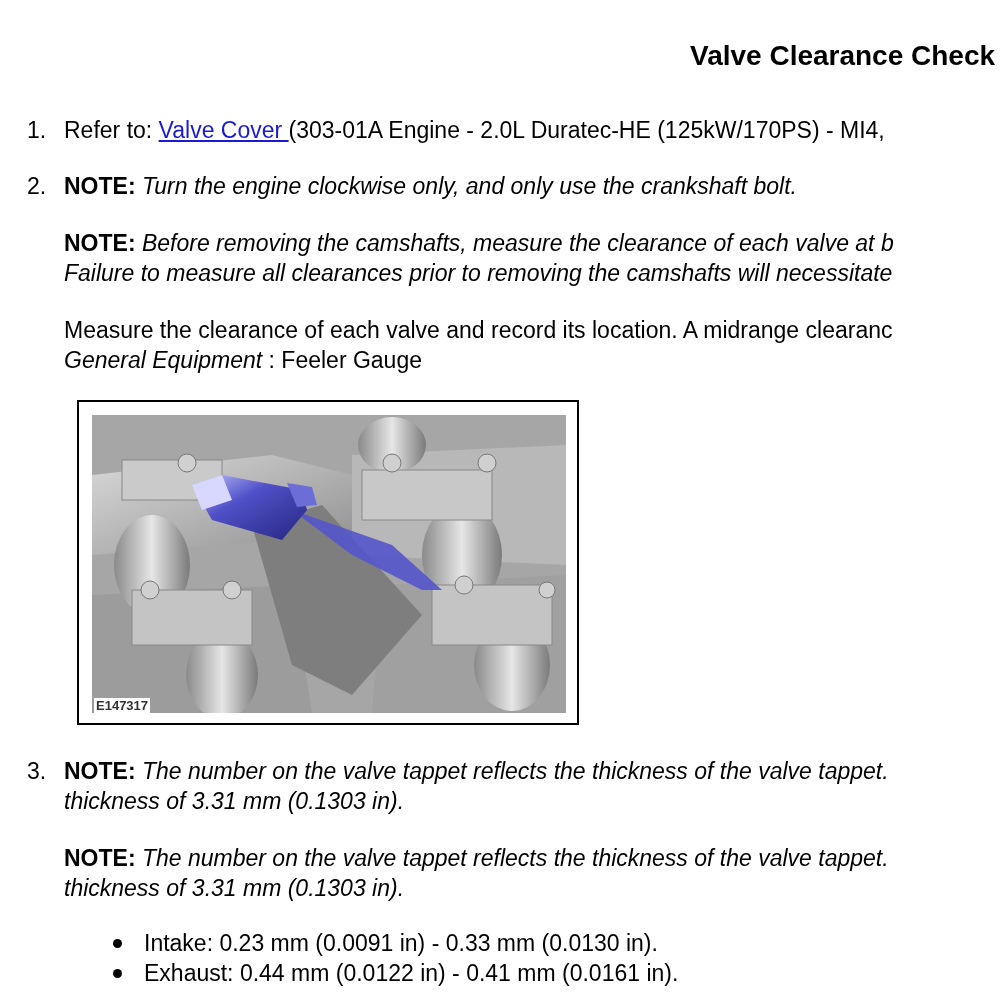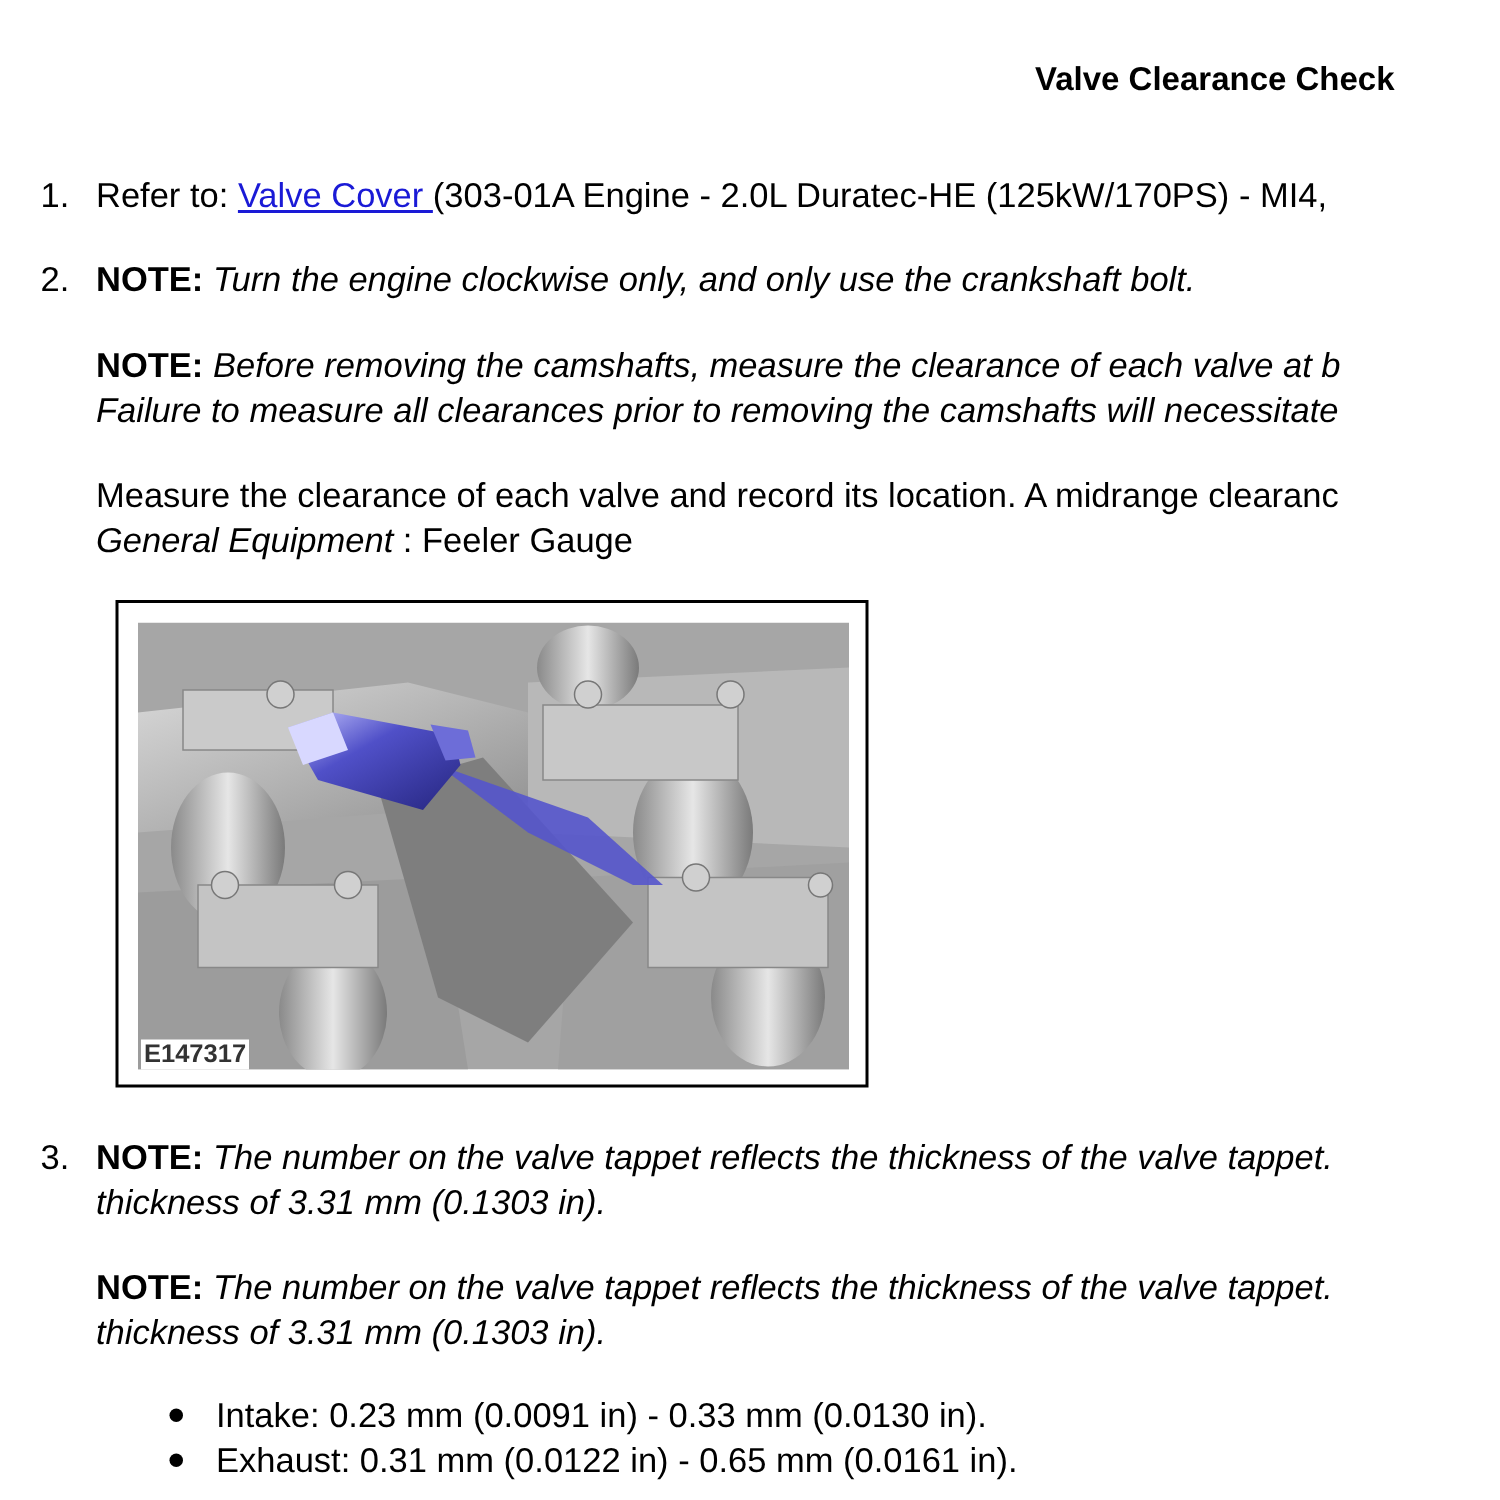--- a/index.html
+++ b/index.html
@@ -10,7 +10,7 @@
   }
   .title {
     position: absolute; left: 690px; top: 40px;
-    font-weight: bold; font-size: 22px; white-space: nowrap;
+    font-weight: bold; font-size: 28px; white-space: nowrap;
   }
   .line { position: absolute; white-space: nowrap; line-height: 30px; }
   .num { position: absolute; left: 27px; white-space: nowrap; line-height: 30px; }

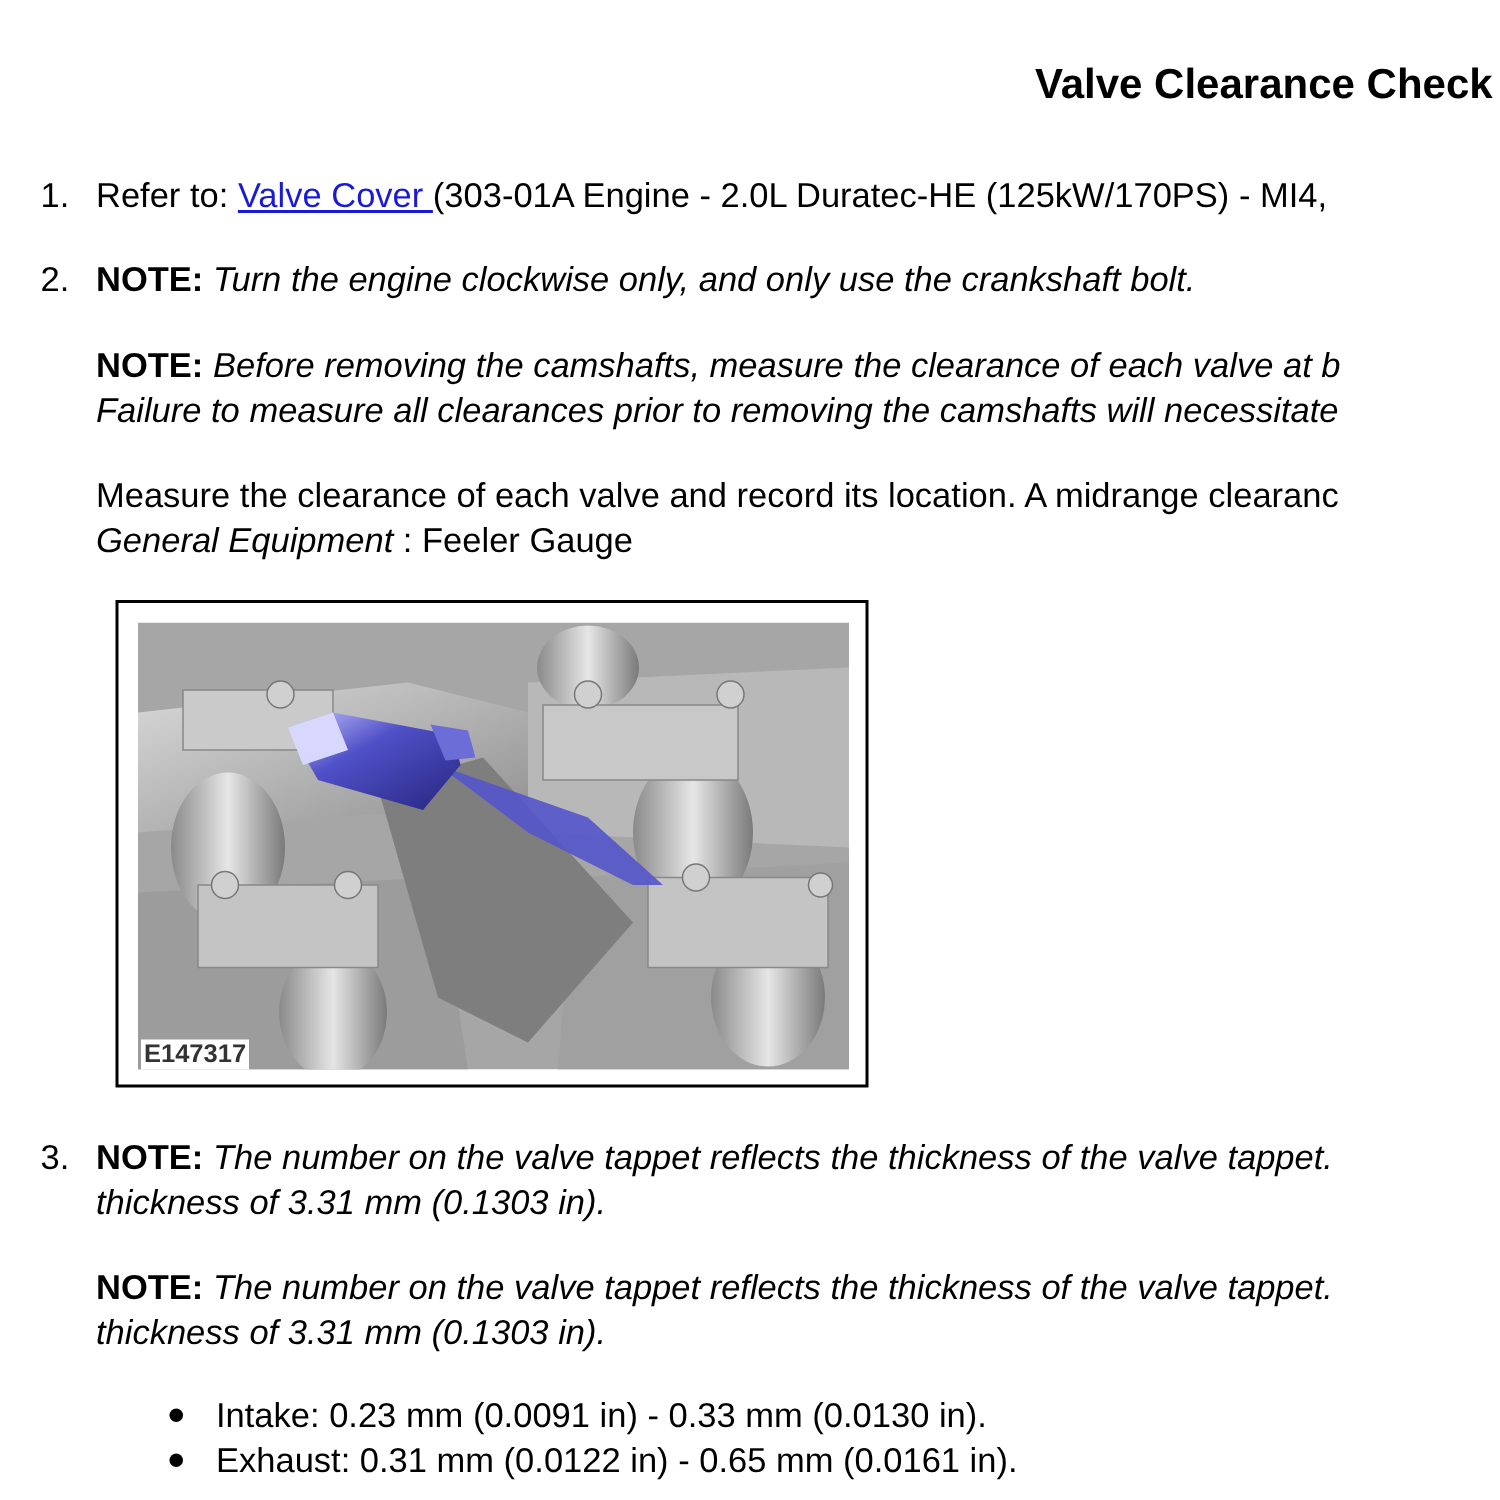--- a/index.html
+++ b/index.html
@@ -24,7 +24,7 @@
   .figure svg { position: absolute; left: 13px; top: 13px; }
   .fig-label {
     position: absolute; left: 15px; bottom: 10px;
-    font-size: 17px; color: #333; font-weight: bold; background: #fff; padding: 0 2px;
+    font-size: 13px; color: #333; font-weight: bold; background: #fff; padding: 0 2px;
   }
   .bullet { position: absolute; left: 113px; width: 9px; height: 9px; border-radius: 50%; background: #000; }
 </style>

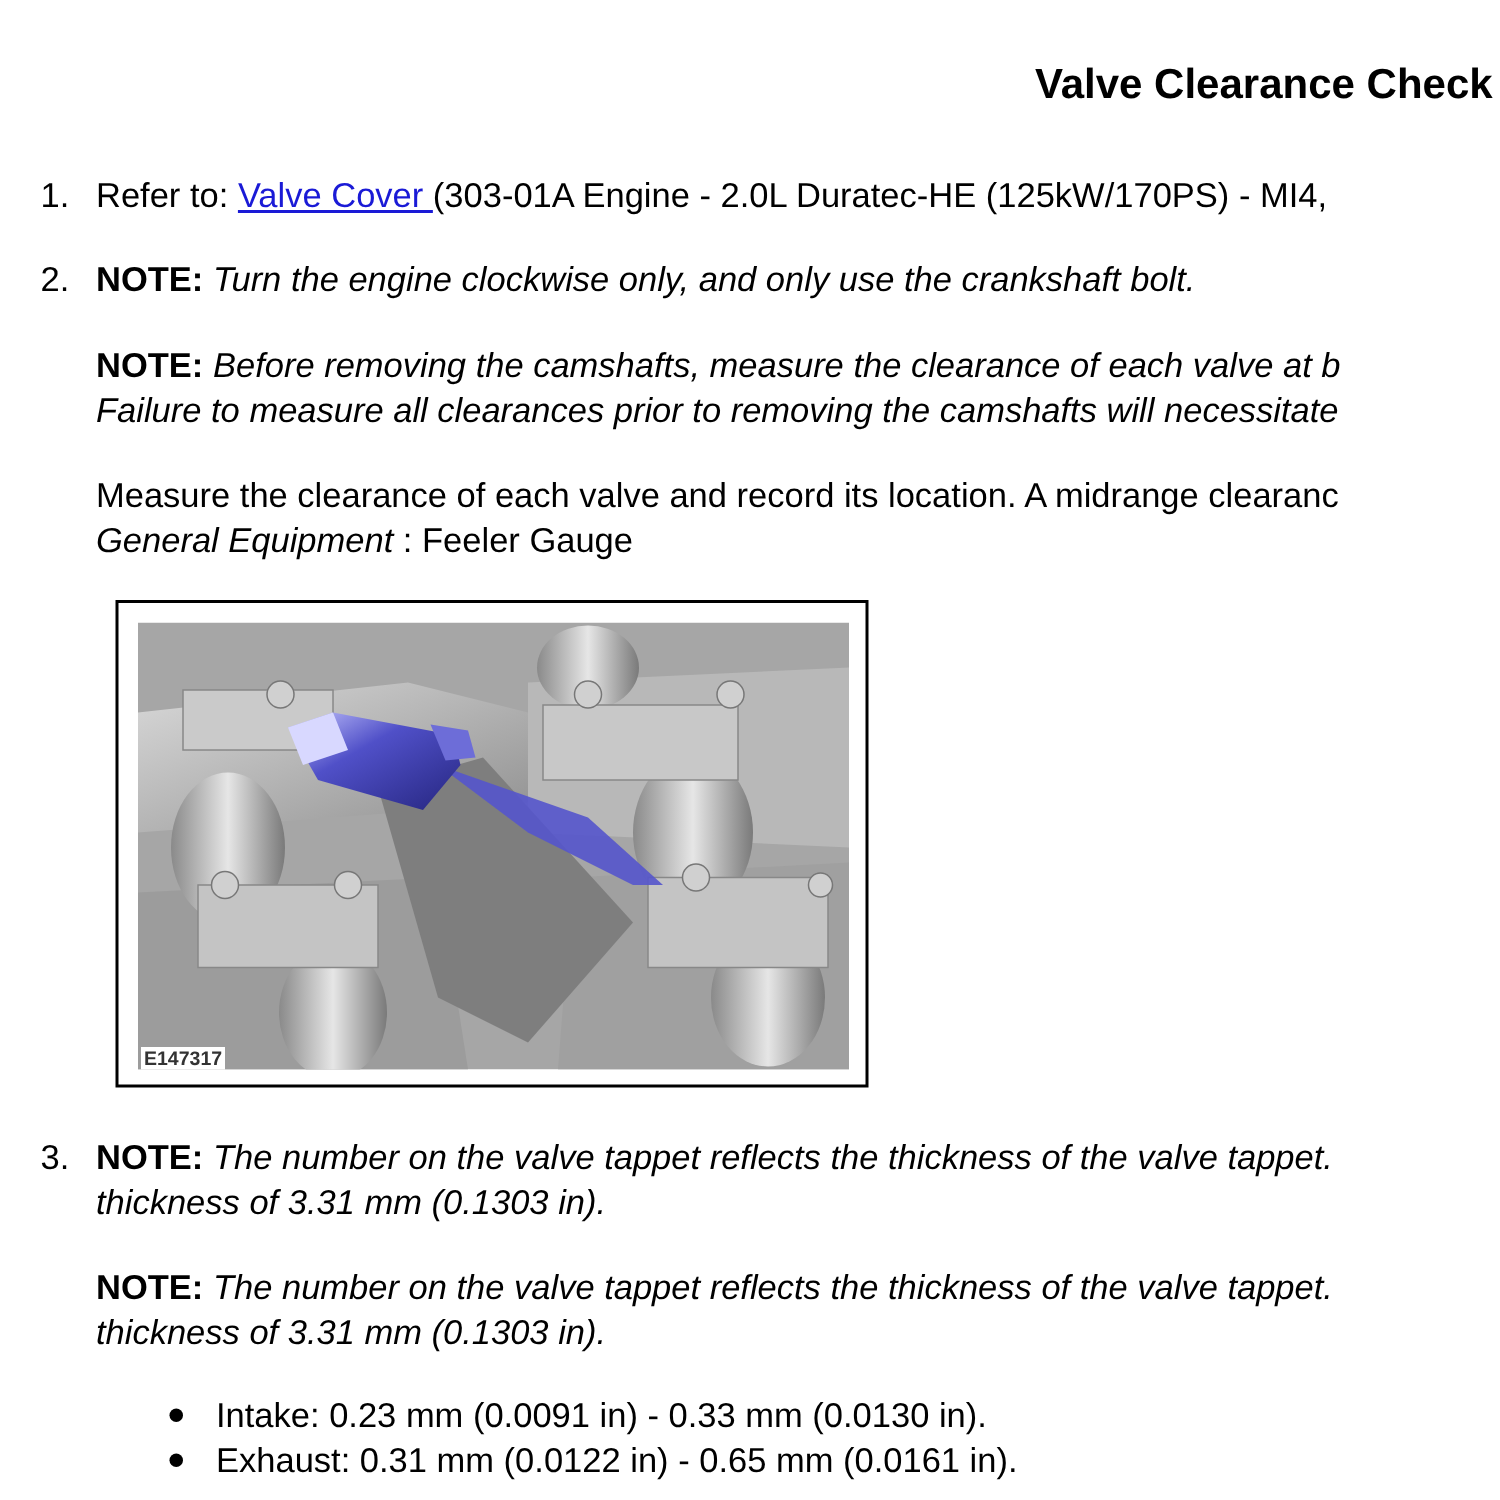--- a/index.html
+++ b/index.html
@@ -119,6 +119,6 @@
 <div class="bullet" style="top:939px;"></div>
 <div class="line" style="left:144px; top:928px;text-align:right;">Intake: 0.23 mm (0.0091 in) - 0.33 mm (0.0130 in).</div>
 <div class="bullet" style="top:969px;"></div>
-<div class="line" style="left:144px; top:958px;">Exhaust: 0.31 mm (0.0122 in) - 0.65 mm (0.0161 in).</div>
+<div class="line" style="left:144px; top:958px;">Exhaust: 0.44 mm (0.0122 in) - 0.41 mm (0.0161 in).</div>
 
 </body></html>

